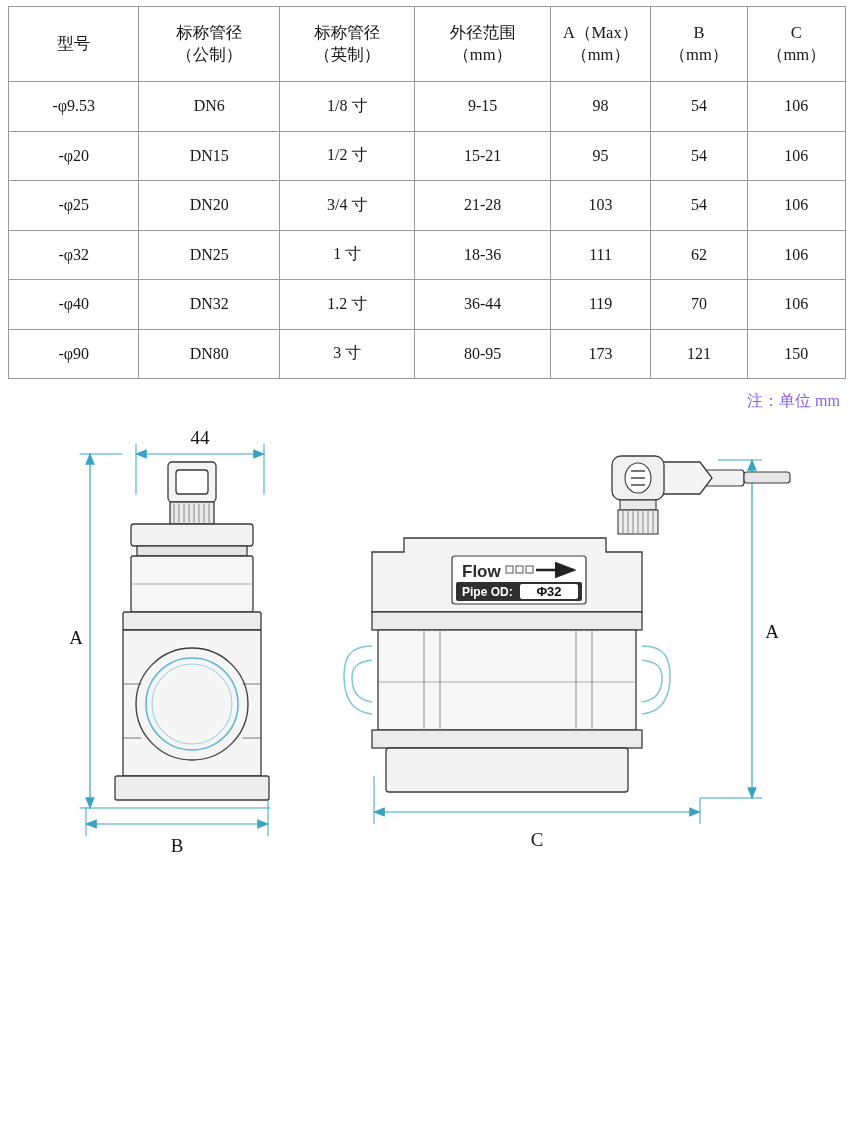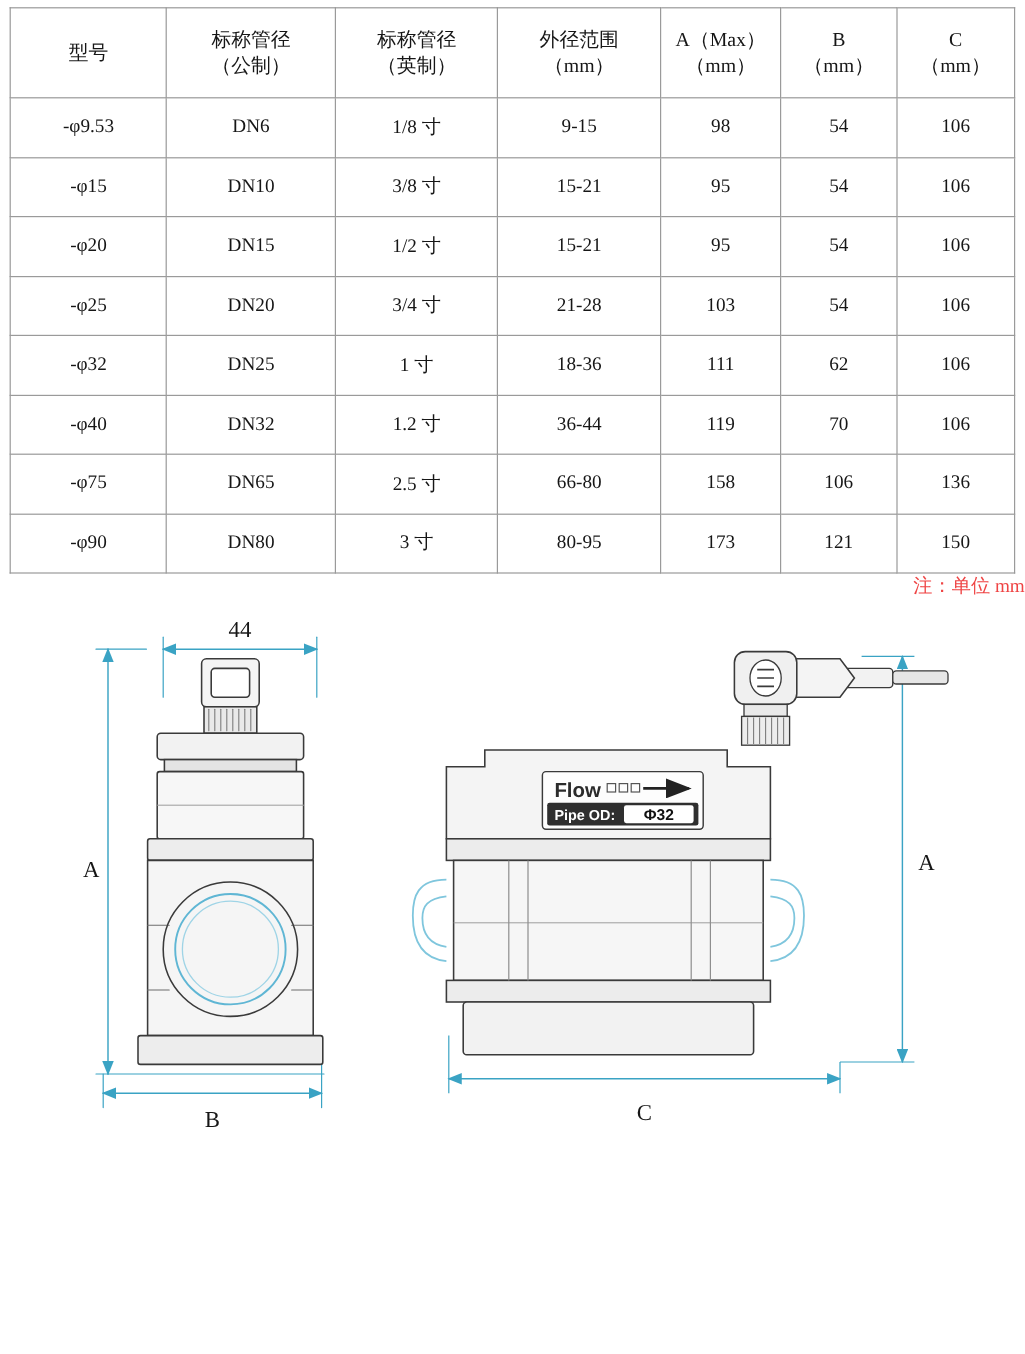--- a/index.html
+++ b/index.html
@@ -126,15 +126,6 @@
         <td>1/8 寸</td>
         <td>9-15</td>
         <td>98</td>
-        <td>54</td>
-        <td>106</td>
-      </tr>
-      <tr>
-        <td>-φ15</td>
-        <td>DN10</td>
-        <td>3/8 寸</td>
-        <td>15-21</td>
-        <td>95</td>
         <td>54</td>
         <td>106</td>
       </tr>

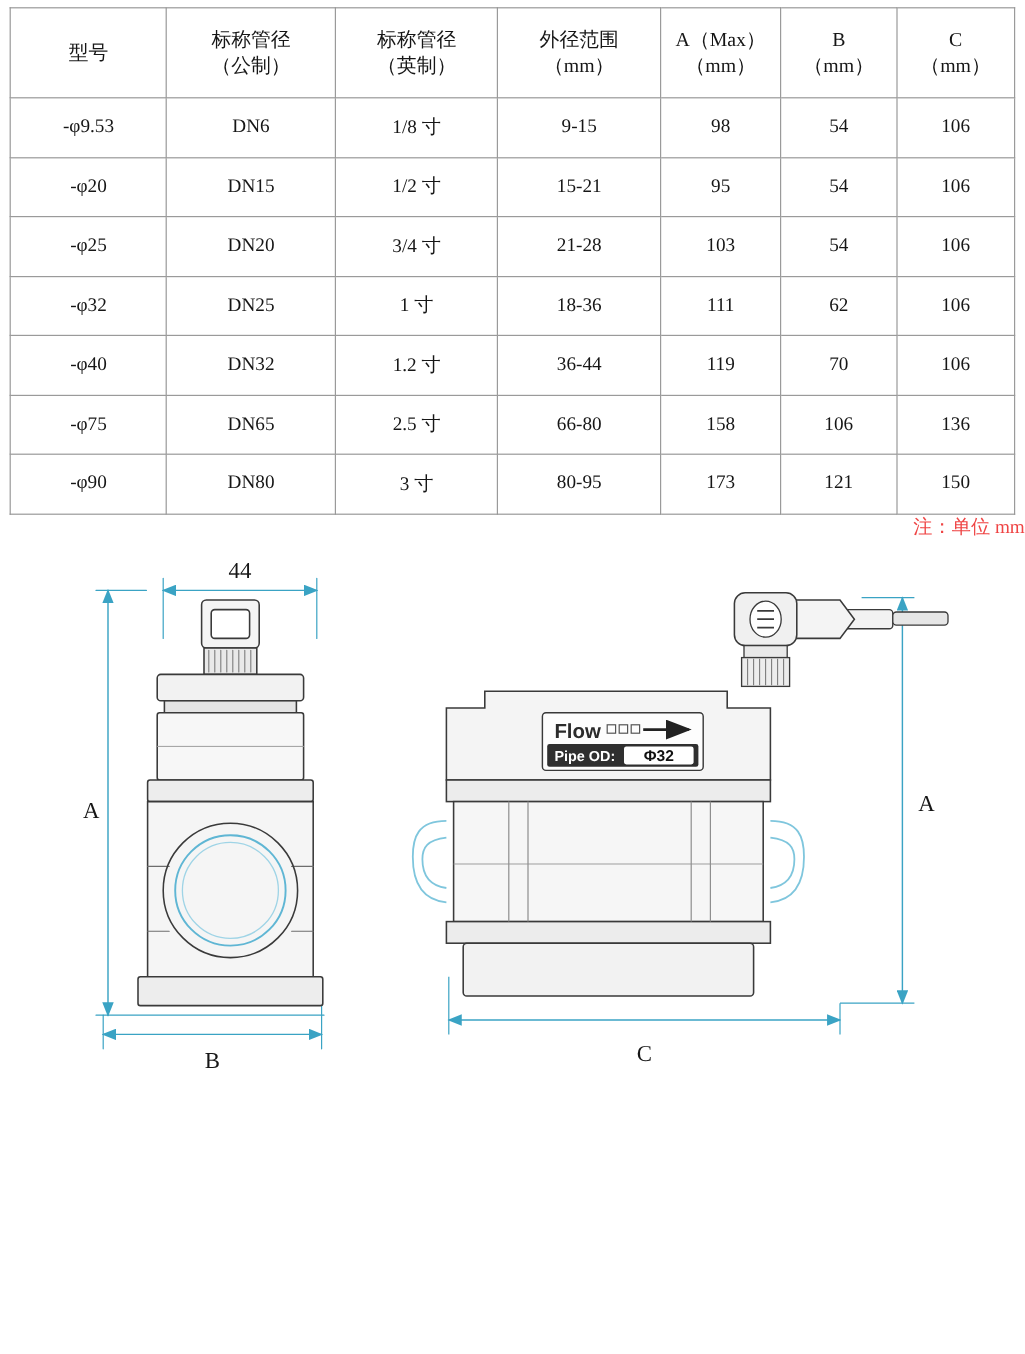--- a/index.html
+++ b/index.html
@@ -164,15 +164,6 @@
         <td>119</td>
         <td>70</td>
         <td>106</td>
-      </tr>
-      <tr>
-        <td>-φ75</td>
-        <td>DN65</td>
-        <td>2.5 寸</td>
-        <td>66-80</td>
-        <td>158</td>
-        <td>106</td>
-        <td>136</td>
       </tr>
       <tr>
         <td>-φ90</td>

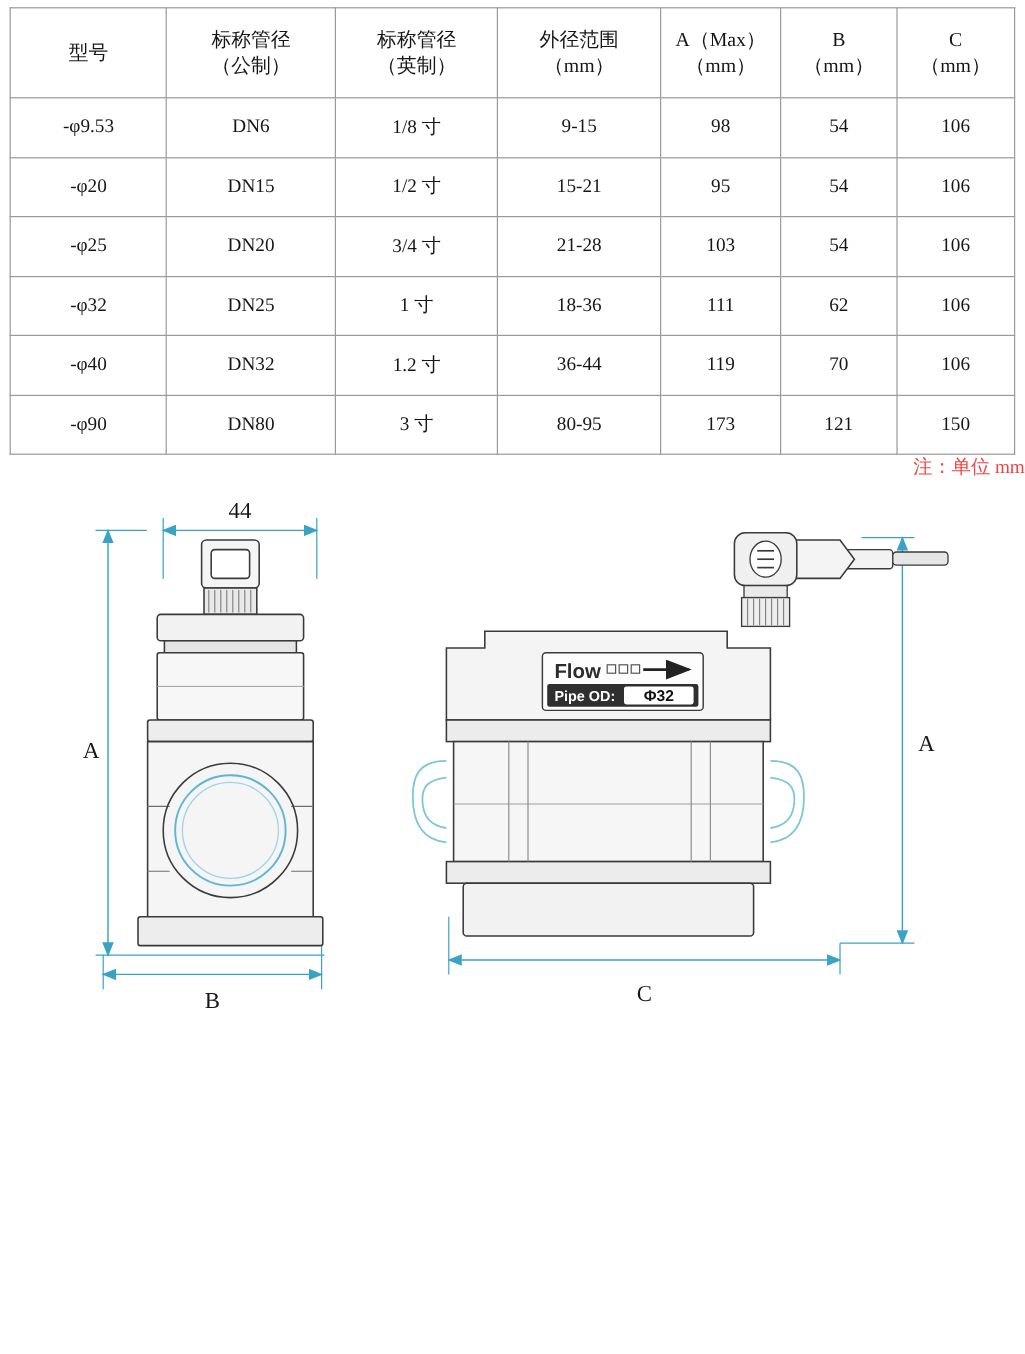--- a/index.html
+++ b/index.html
@@ -56,9 +56,10 @@
 
   .note {
     text-align: right;
+    padding-right: 14px;
     font-size: 16px;
-    margin-top: 0;
-    color: #ef4444;
+    margin-top: 12px;
+    color: #8b5cf6;
   }
 
   

